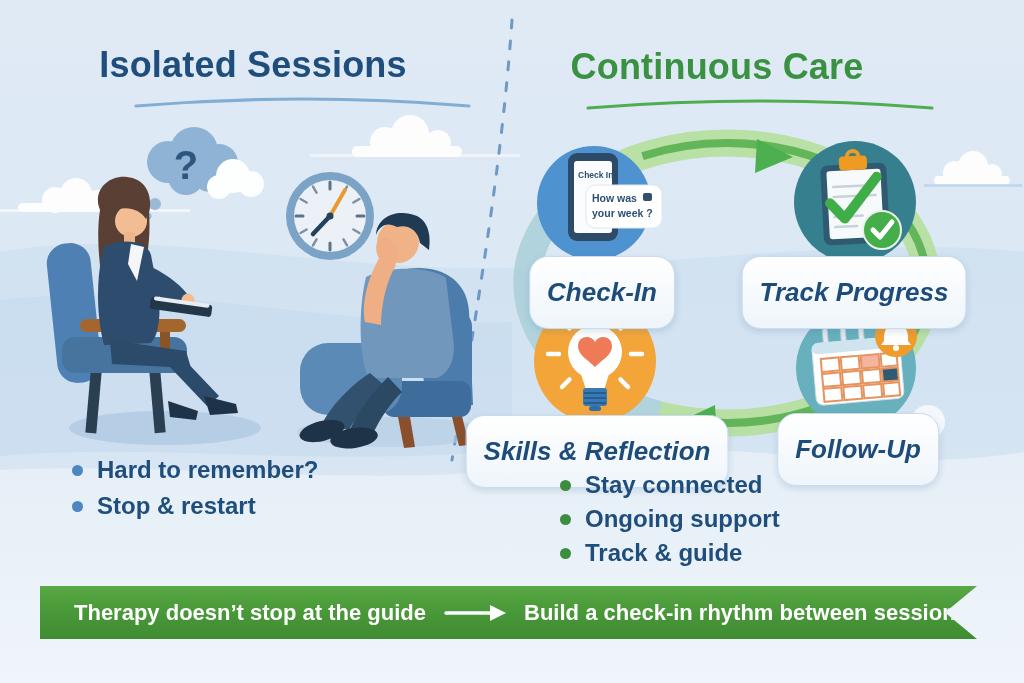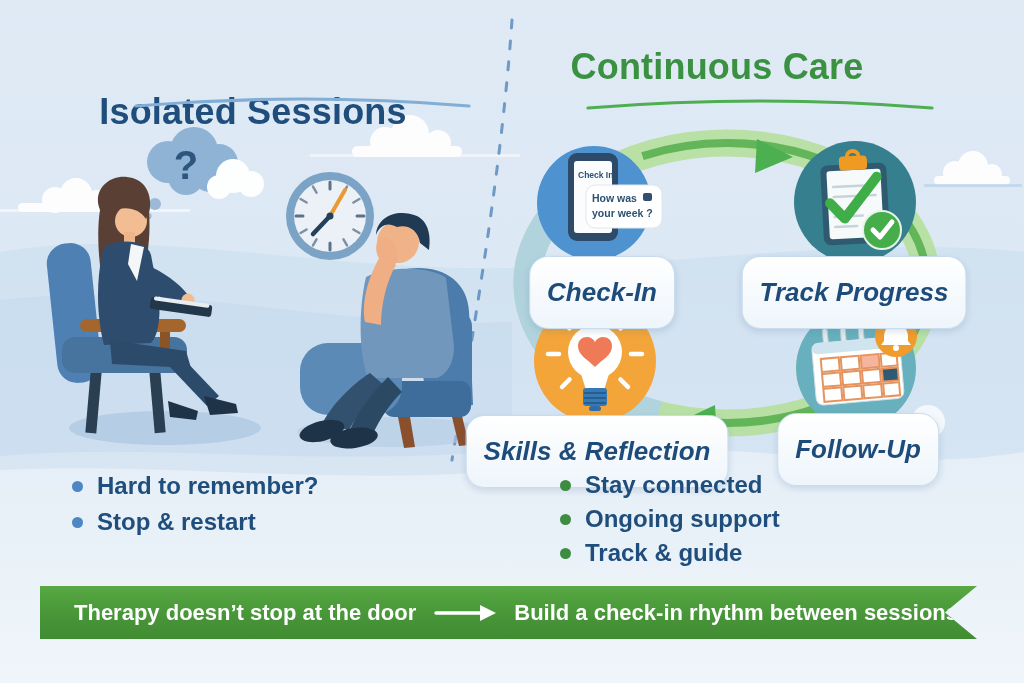--- a/index.html
+++ b/index.html
@@ -73,7 +73,7 @@
     <path d="M82,5 C72,150 46,300 22,445" fill="none" stroke="#4a7fb5" stroke-width="3" stroke-linecap="round" stroke-dasharray="8 13" opacity="0.75"></path>
   </svg>
 
-  <div class="title left" style="left:253px;top:44px;margin-top:47px;">Isolated Sessions</div>
+  <div class="title left" style="left:253px;top:44px;">Isolated Sessions</div>
   <svg class="abs" style="left:130px;top:92px;z-index:3" width="345" height="18" viewBox="0 0 345 18">
     <path d="M6,14 Q172,0 339,14" fill="none" stroke="#82aed6" stroke-width="3.2" stroke-linecap="round"></path>
   </svg>

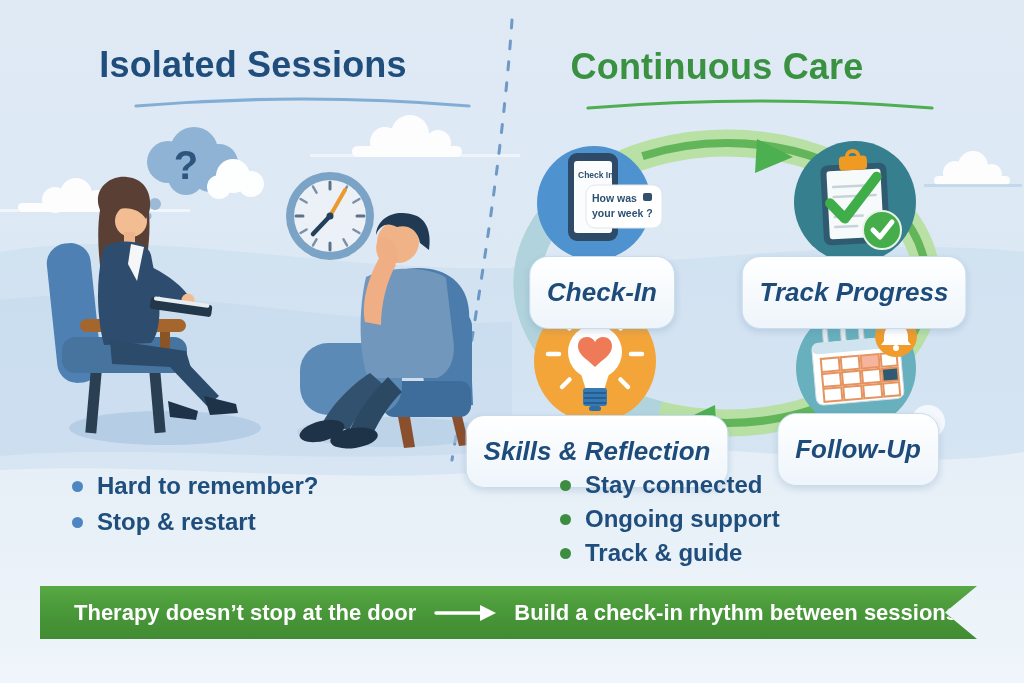--- a/index.html
+++ b/index.html
@@ -281,7 +281,7 @@
   </svg>
   <div class="pill" style="left:858px;top:413px;">Follow-Up</div>
 
-  <div class="bullets" style="left:72px;top:468px;">
+  <div class="bullets" style="left:72px;top:452px;">
     <div class="bullet-row">
       <span class="dot blue"></span>
       <span class="bullet-text">Hard to remember?</span>

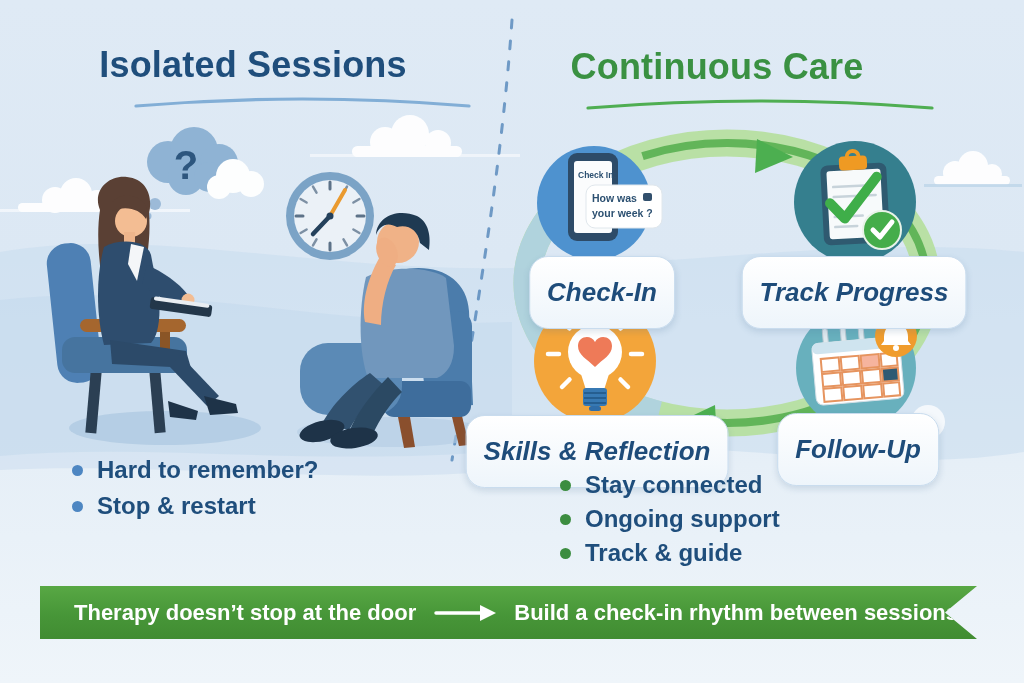--- a/index.html
+++ b/index.html
@@ -308,7 +308,7 @@
   </div>
 
   <div class="banner">
-    <span class="banner-text">Therapy doesn’t stop at the door</span>
+    <span class="banner-text">Therapy doesn’t stop at the guide</span>
     <svg class="banner-arrow" width="62" height="18" viewBox="0 0 62 18">
       <line x1="2" y1="9" x2="46" y2="9" stroke="#ffffff" stroke-width="3.5" stroke-linecap="round"></line>
       <polygon points="46,1 62,9 46,17" fill="#ffffff"></polygon>

